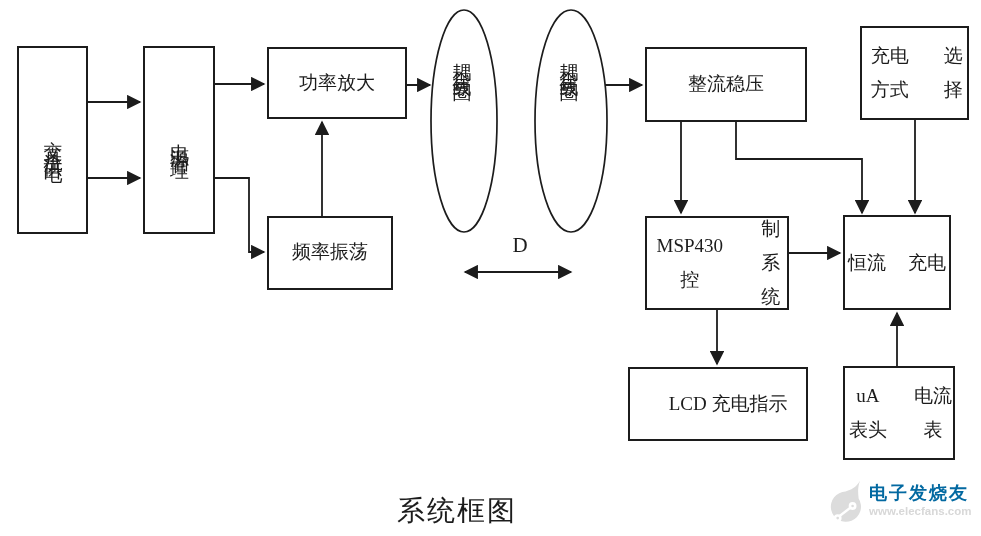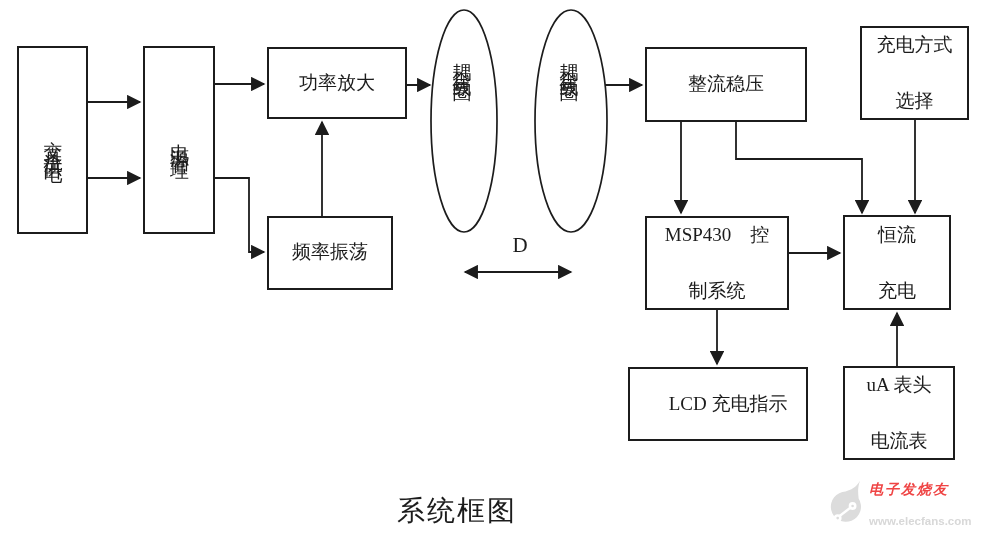--- a/index.html
+++ b/index.html
@@ -33,7 +33,7 @@
     line-height: 1.2;
     text-align: center;
   }
-  .node.two { flex-direction: column; line-height: 34px; gap: 22px; }
+  .node.two { flex-direction: row; line-height: 34px; gap: 22px; }
   .node.vert .lbl {
     writing-mode: vertical-rl;
     text-orientation: upright;

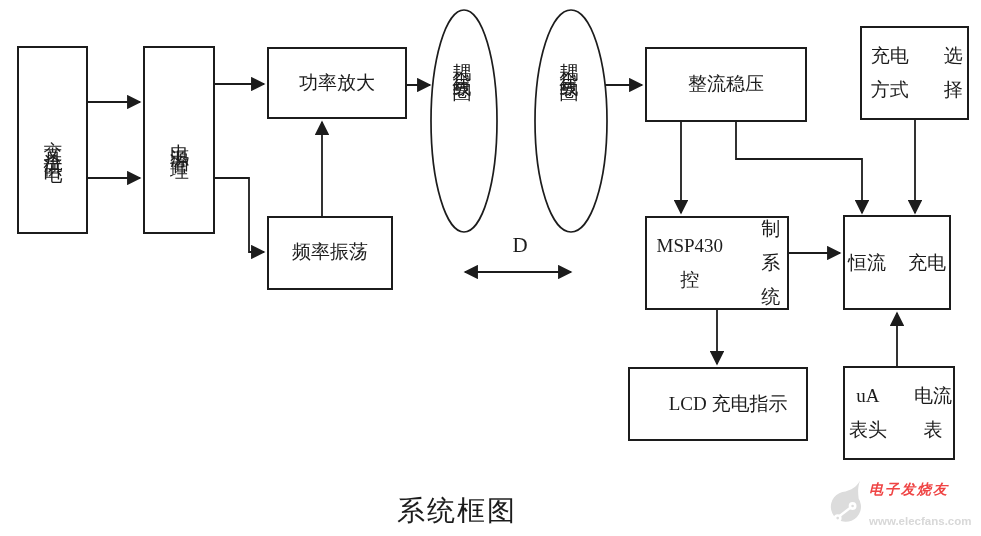--- a/index.html
+++ b/index.html
@@ -83,10 +83,9 @@
   .wm-text { position: absolute; left: 43px; top: 4px; width: 112px; }
   .wm-brand {
     display: block;
-    font-size: 14px;
+    font-size: 18px;
     font-weight: bold;
-    font-style: italic;
-    color: #ef4444;
+    color: #0369a1;
     letter-spacing: 2px;
     white-space: nowrap;
     font-family: "Liberation Serif", serif;

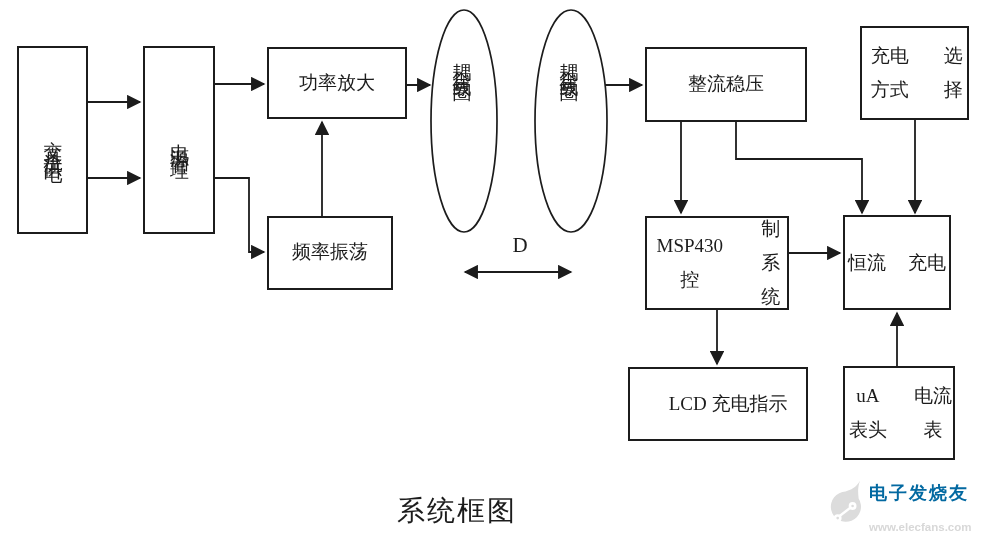--- a/index.html
+++ b/index.html
@@ -92,7 +92,7 @@
   }
   .wm-url {
     display: block;
-    margin-top: 16px;
+    margin-top: 0;
     font-size: 11.5px;
     font-weight: bold;
     color: #d8d8d8;

